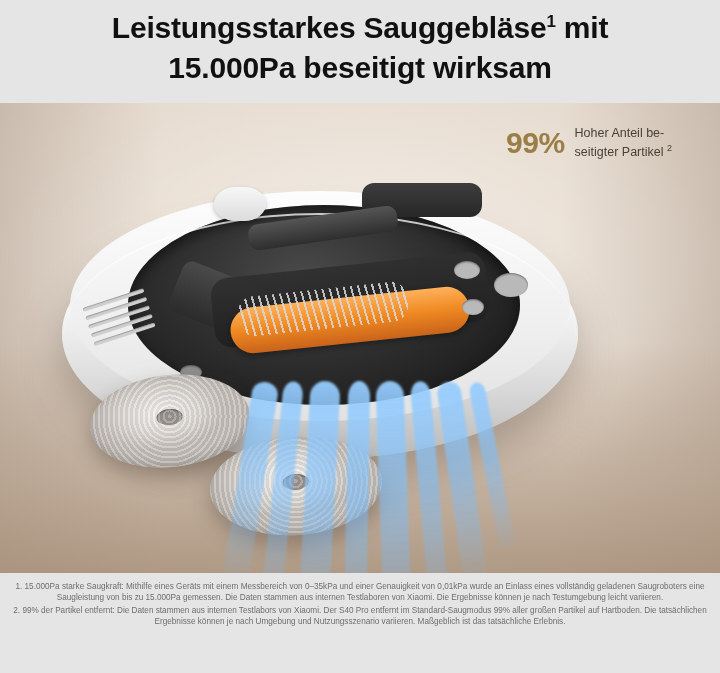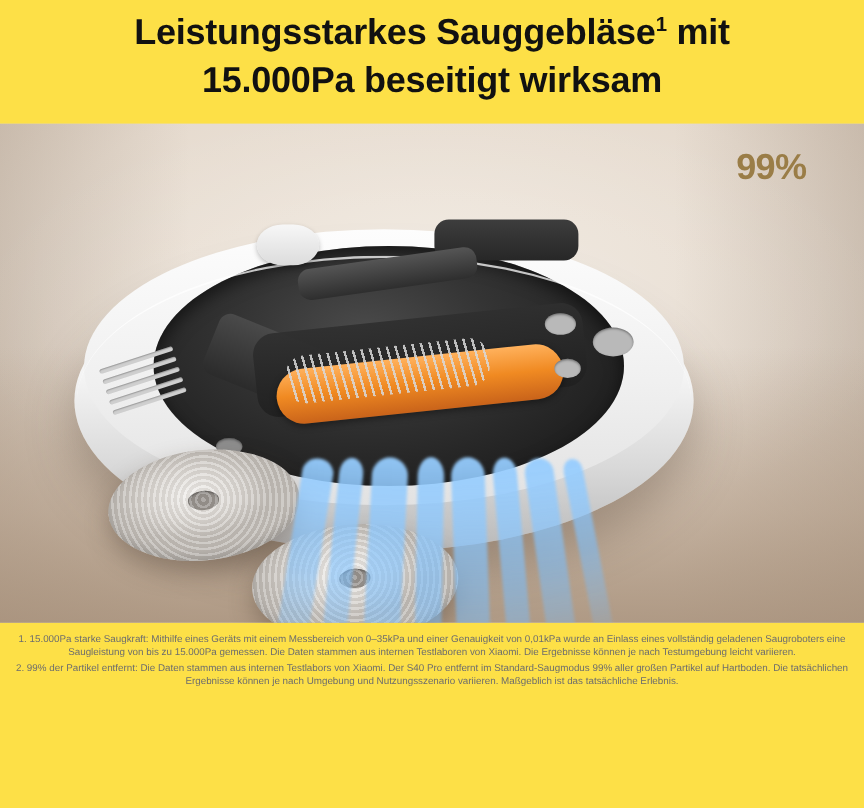--- a/index.html
+++ b/index.html
@@ -18,7 +18,7 @@
     position: relative;
     width: 720px;
     height: 673px;
-    background: #fde047;
+    background: #e5e5e5;
   }
 
   

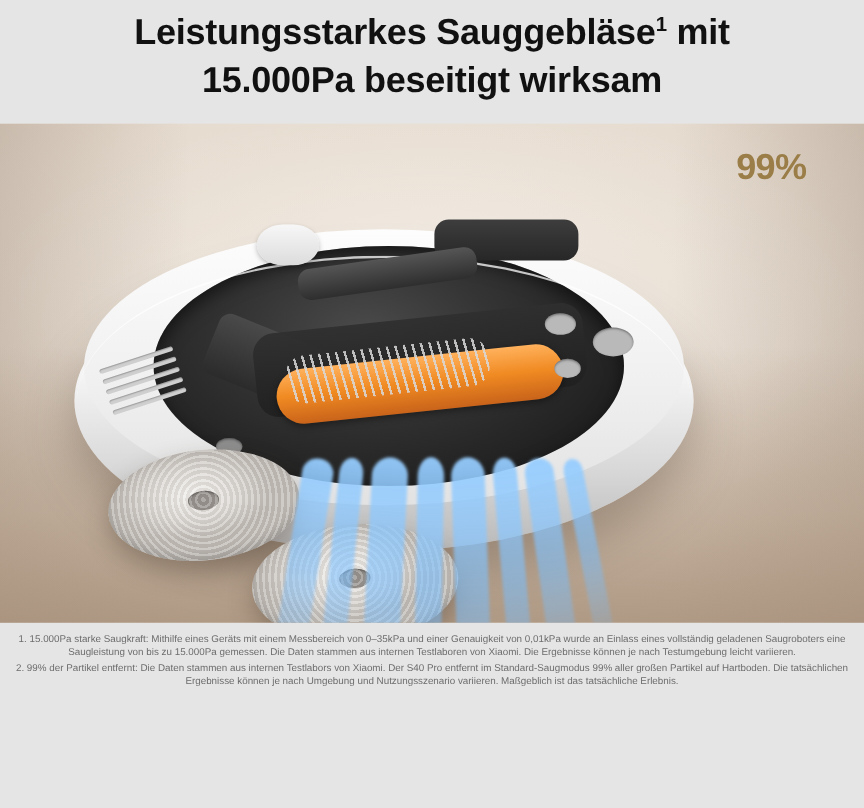--- a/index.html
+++ b/index.html
@@ -42,7 +42,7 @@
     position: relative;
     margin-top: 16px;
     width: 720px;
-    height: 416px;
+    height: 470px;
     overflow: hidden;
     background:
       radial-gradient(120% 100% at 50% 28%, #efe7dd 0%, #e6dbcf 38%, #d6c7b7 68%, #c9b8a6 100%);

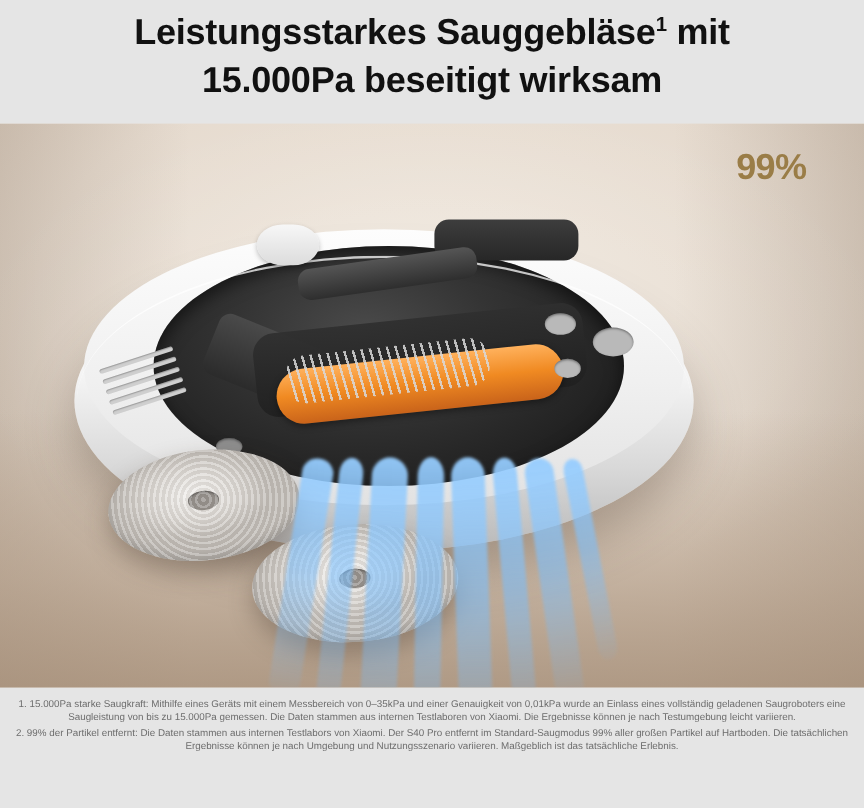--- a/index.html
+++ b/index.html
@@ -326,6 +326,11 @@
 
     <div class="badge">
       <div class="pct">99%</div>
+      <div class="txt">
+        <span>Hoher Anteil be-</span><br>
+        <span>seitigter Partikel</span>
+        <sup>2</sup>
+      </div>
     </div>
 
     <div class="robot">

